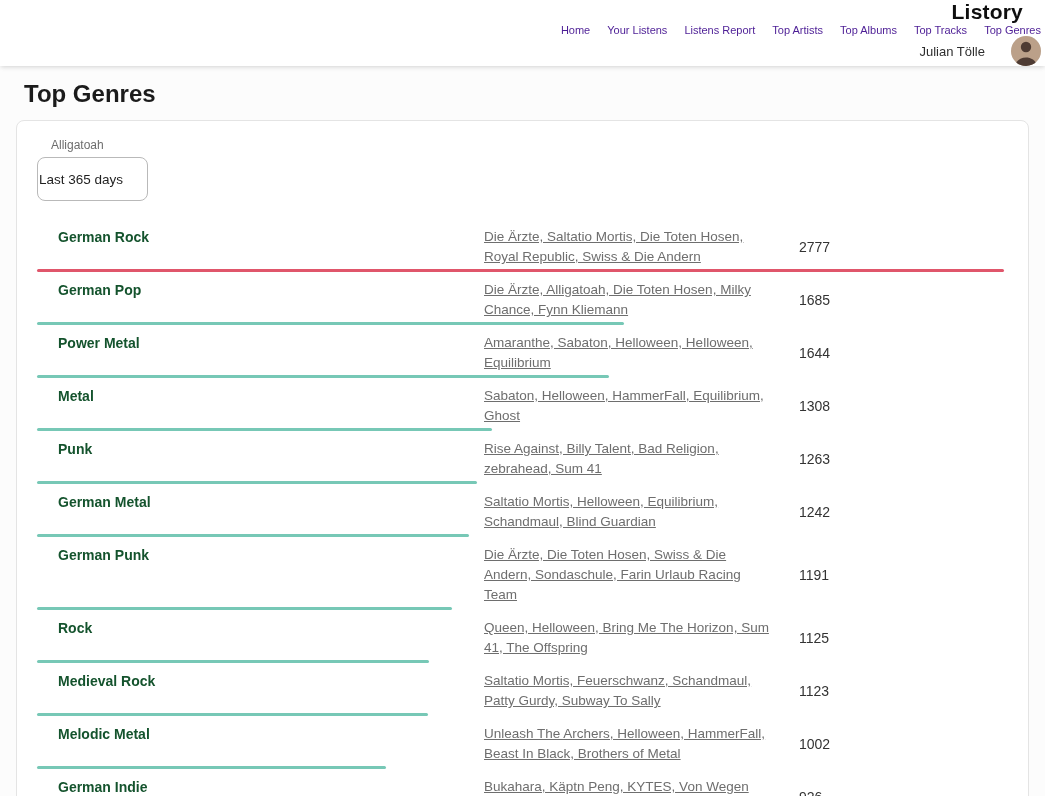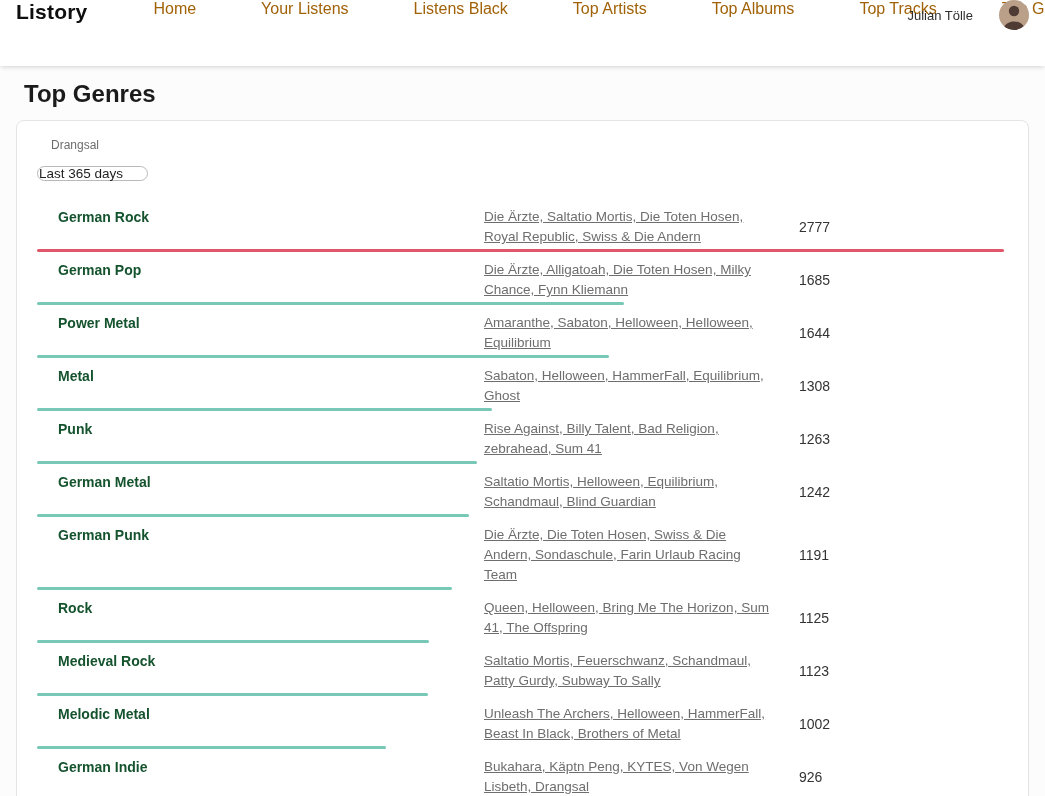--- a/index.html
+++ b/index.html
@@ -10,9 +10,10 @@
     font-family:"Liberation Sans","DejaVu Sans",sans-serif;
   }
   .appbar{
-    height:66px;background:#ffffff;display:flex;align-items:flex-start;
-    padding:0 16px;position:relative;z-index:5;
+    height:66px;background:#ffffff;display:flex;align-items:flex-end;
+    padding:0 4px;position:relative;z-index:5;
     box-shadow:0 2px 4px -1px rgba(0,0,0,.10),0 1px 6px 0 rgba(0,0,0,.07);
+    flex-direction:column;
   }
   .logo{font-size:21px;font-weight:700;color:#0f0f0f;margin-right:18px;letter-spacing:.2px;cursor:pointer;}
   .nav-links{display:flex;align-items:center;gap:17px;flex:1;min-width:0;}

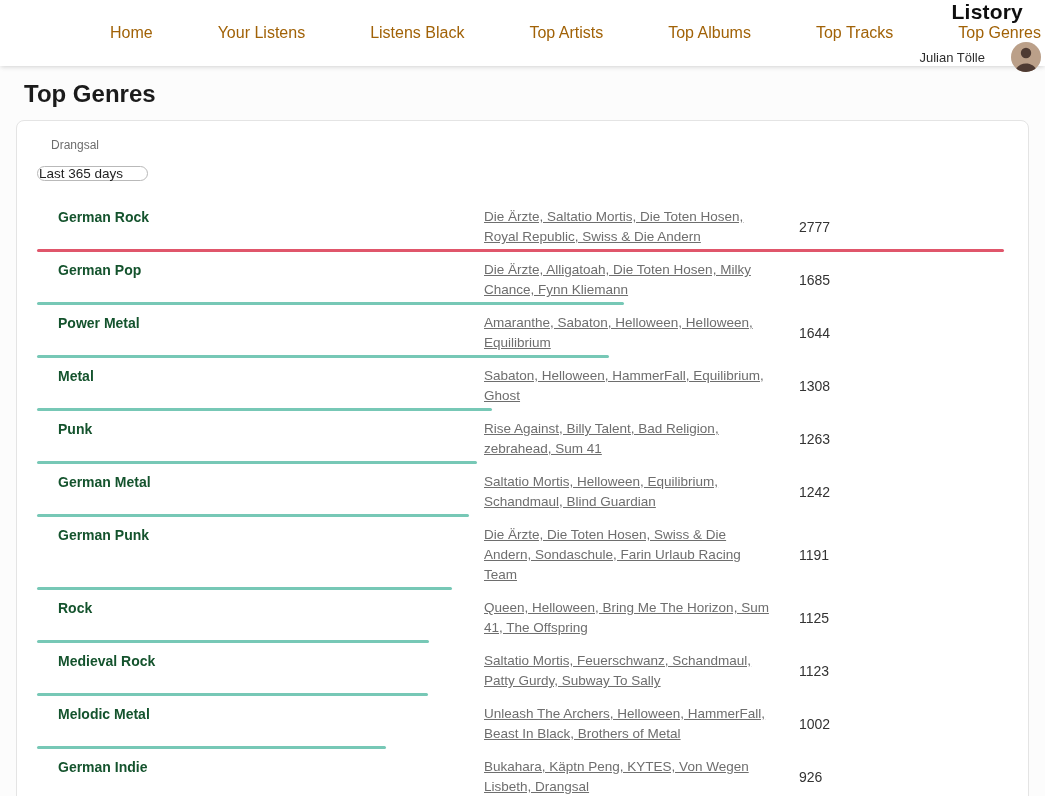--- a/index.html
+++ b/index.html
@@ -17,7 +17,7 @@
   }
   .logo{font-size:21px;font-weight:700;color:#0f0f0f;margin-right:18px;letter-spacing:.2px;cursor:pointer;}
   .nav-links{display:flex;align-items:center;gap:17px;flex:1;min-width:0;}
-  .nav-item{font-size:16px;color:#a16207;cursor:pointer;white-space:nowrap;margin-left:48px;}
+  .nav-item{font-size:11px;color:#4c1d95;cursor:pointer;white-space:nowrap;}
   .user{display:flex;align-items:center;gap:26px;cursor:pointer;}
   .user-name{font-size:13px;color:#2e2e2e;}
   .avatar{width:30px;height:30px;border-radius:50%;overflow:hidden;flex:none;box-shadow:inset 0 0 0 1px rgba(0,0,0,.08);}

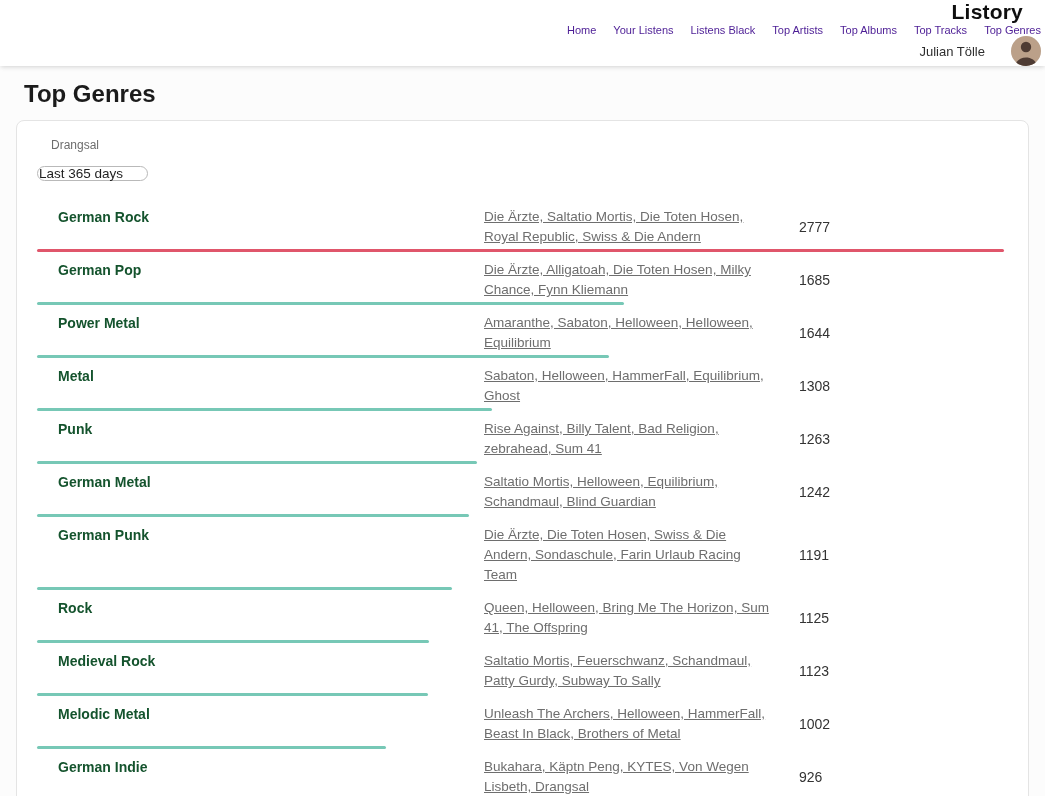--- a/index.html
+++ b/index.html
@@ -50,7 +50,7 @@
   <nav class="nav-links">
       <span class="nav-item">Home</span>
       <span class="nav-item">Your Listens</span>
-      <span class="nav-item">Listens Black</span>
+      <span class="nav-item">Listens Report</span>
       <span class="nav-item">Top Artists</span>
       <span class="nav-item">Top Albums</span>
       <span class="nav-item">Top Tracks</span>

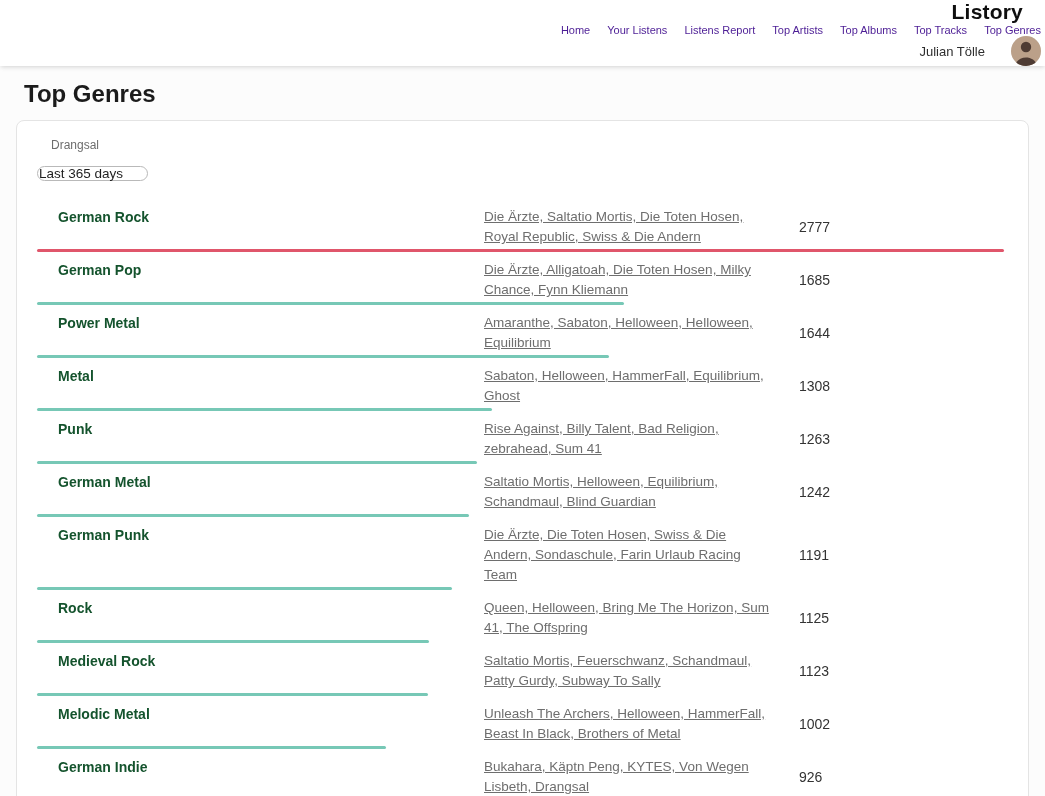--- a/index.html
+++ b/index.html
@@ -72,7 +72,7 @@
 
 <section class="card">
   <div class="filter">
-    <label class="tf-label">Drangsal</label>
+    <label class="tf-label">Alligatoah</label>
     <div class="tf-select">Last 365 days</div>
   </div>
   <div class="genre-table">

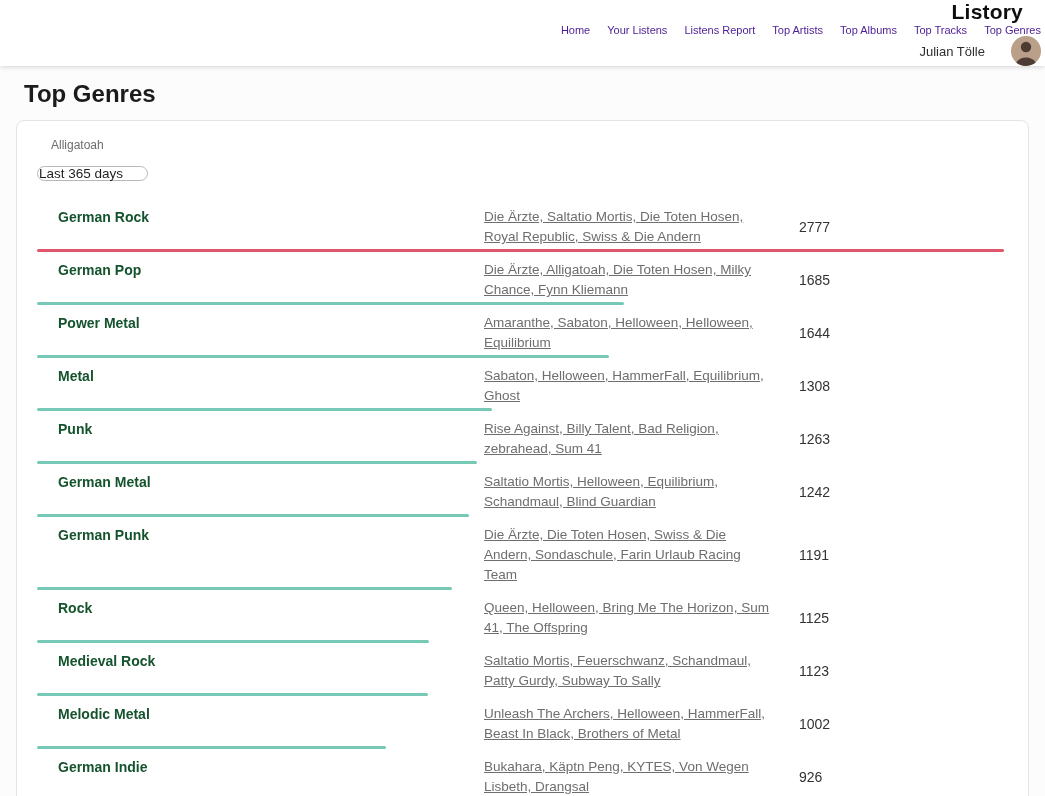--- a/index.html
+++ b/index.html
@@ -29,7 +29,7 @@
   .filter{margin-left:20px;}
   .tf-label{display:block;font-size:12px;color:#6d6d6d;margin-left:14px;line-height:14px;}
   .tf-select{
-    margin-top:14px;width:111px;height:15px;border:1px solid #b9b9b9;border-radius:8px;
+    margin-top:5px;width:111px;height:44px;border:1px solid #b9b9b9;border-radius:8px;
     display:flex;align-items:center;padding:0 1px;font-size:13.5px;color:#1f1f1f;
     background:#fff;cursor:pointer;white-space:nowrap;
   }

